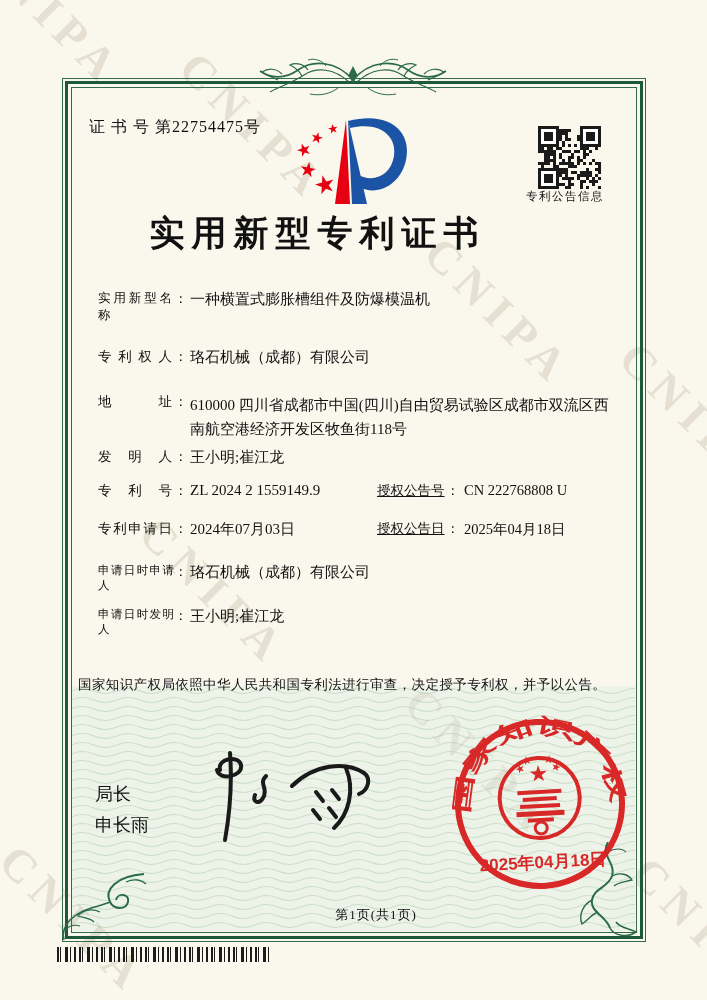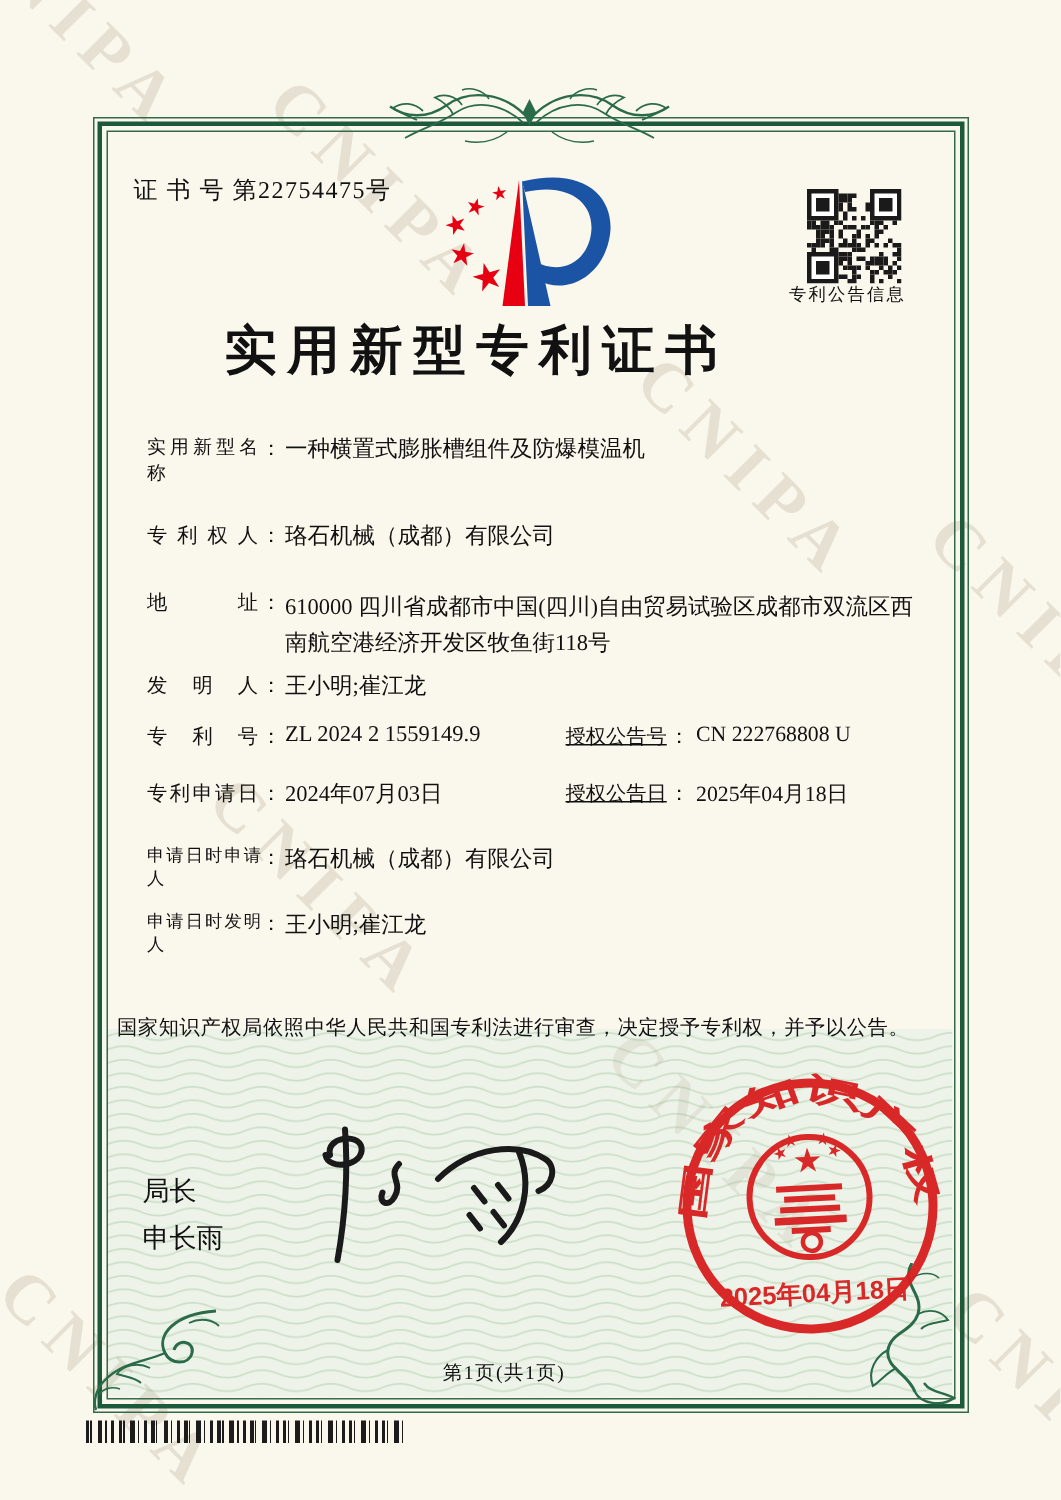--- a/index.html
+++ b/index.html
@@ -50,7 +50,7 @@
   .seal{position:absolute;left:452px;top:716px;z-index:7;transform:rotate(-3deg);opacity:0.95;}
   
   .pagenum{position:absolute;left:62px;top:906px;width:548px;z-index:5;text-align:center;
-           font-size:13px;letter-spacing:1px;}
+           font-size:13px;letter-spacing:1px;padding-left:40px;}
   .barcode{position:absolute;left:57px;top:947px;width:213px;height:15px;z-index:5;
            background:repeating-linear-gradient(90deg,
              #1c1c1c 0 2px,transparent 2px 3px,

